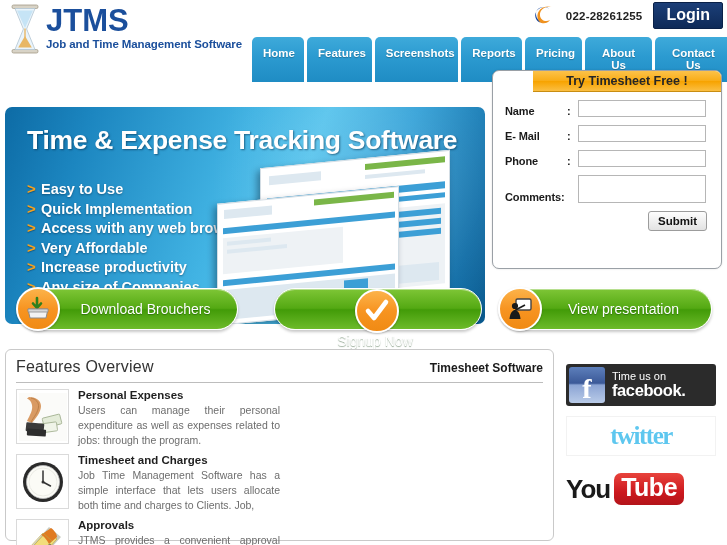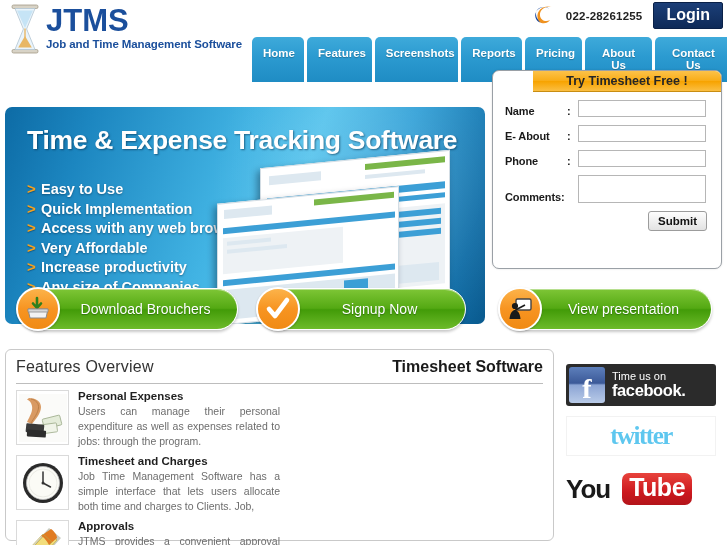--- a/index.html
+++ b/index.html
@@ -327,7 +327,7 @@
       </div>
 
       <div class="frow">
-        <div class="flabel">E- About</div>
+        <div class="flabel">E- Mail</div>
         <div class="fcolon">:</div>
         <input class="finput" type="text" value="" style="">
       </div>

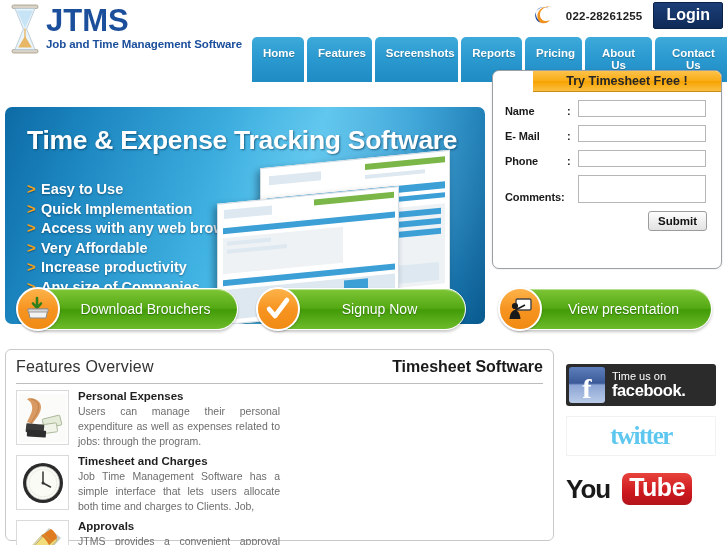--- a/index.html
+++ b/index.html
@@ -155,7 +155,7 @@
     white-space:nowrap;
   }
   #cta-0 { left:18px;  width:220px; }
-  #cta-1 { left:258px; width:208px; }
+  #cta-1 { left:274px; width:208px;flex-direction:column; }
   #cta-2 { left:500px; width:212px; }
 
   

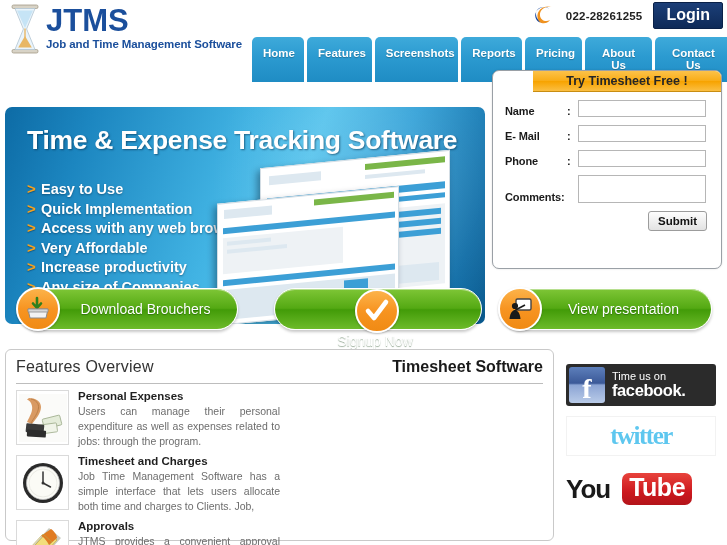--- a/index.html
+++ b/index.html
@@ -166,7 +166,7 @@
   }
   .feat-head { display:flex; align-items:baseline; justify-content:space-between; }
   .feat-title { font-size:16px; color:#333; letter-spacing:.2px; }
-  .feat-side { font-size:16px; font-weight:bold; color:#1a1a1a; padding-bottom:2px;}
+  .feat-side { font-size:12px; font-weight:bold; color:#1a1a1a; padding-bottom:2px;}
   .feat-rule { border-top:1px solid #bdbdbd; margin:5px 0 6px 0; }
   .feat-grid { display:flex; flex-wrap:wrap; }
   .feat-cell { width:264px; display:flex; margin-bottom:6px; }

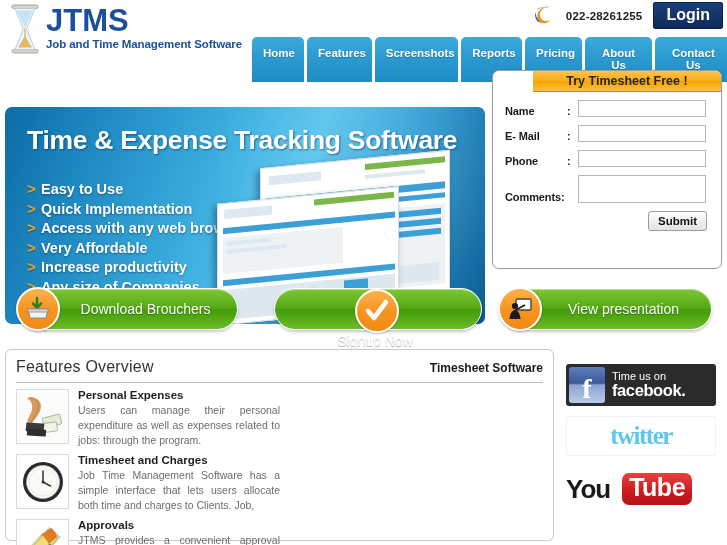--- a/index.html
+++ b/index.html
@@ -211,7 +211,7 @@
   .yt-tube {
     background:linear-gradient(180deg,#e8433c 0%, #cc181e 60%, #b3141a 100%);
     color:#fff; font-size:25px; font-weight:bold; letter-spacing:-0.5px;
-    border-radius:7px; padding:0 7px 3px 7px; margin-left:12px; line-height:1.15;
+    border-radius:7px; padding:0 7px 3px 7px; margin-left:4px; line-height:1.15;
   }
 </style>
 </head>

